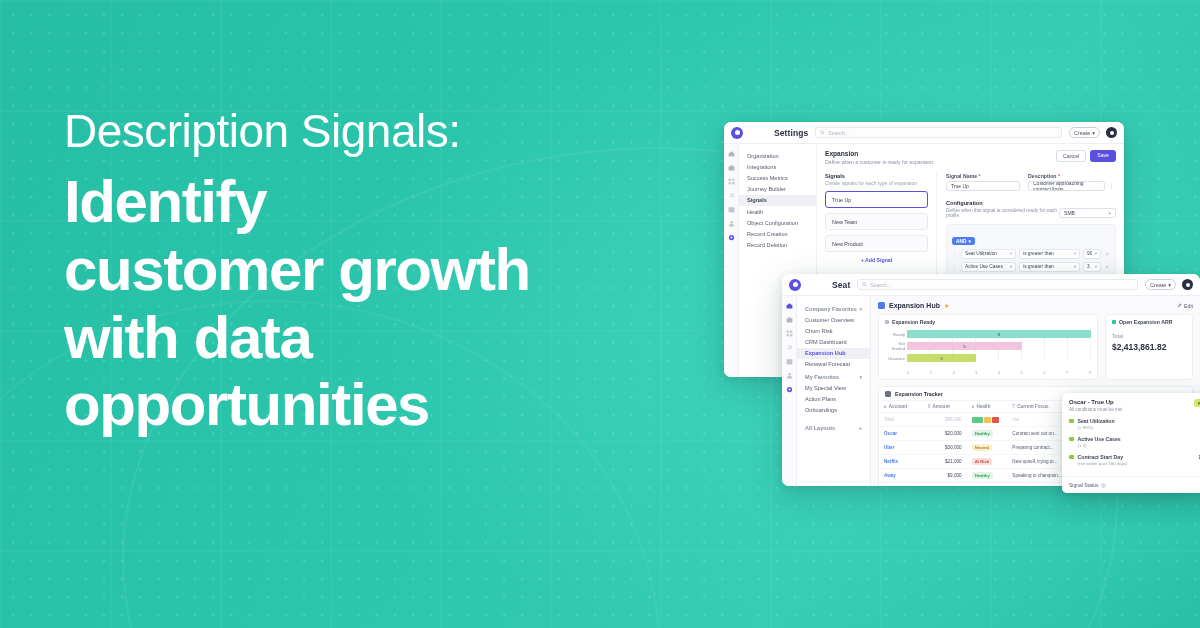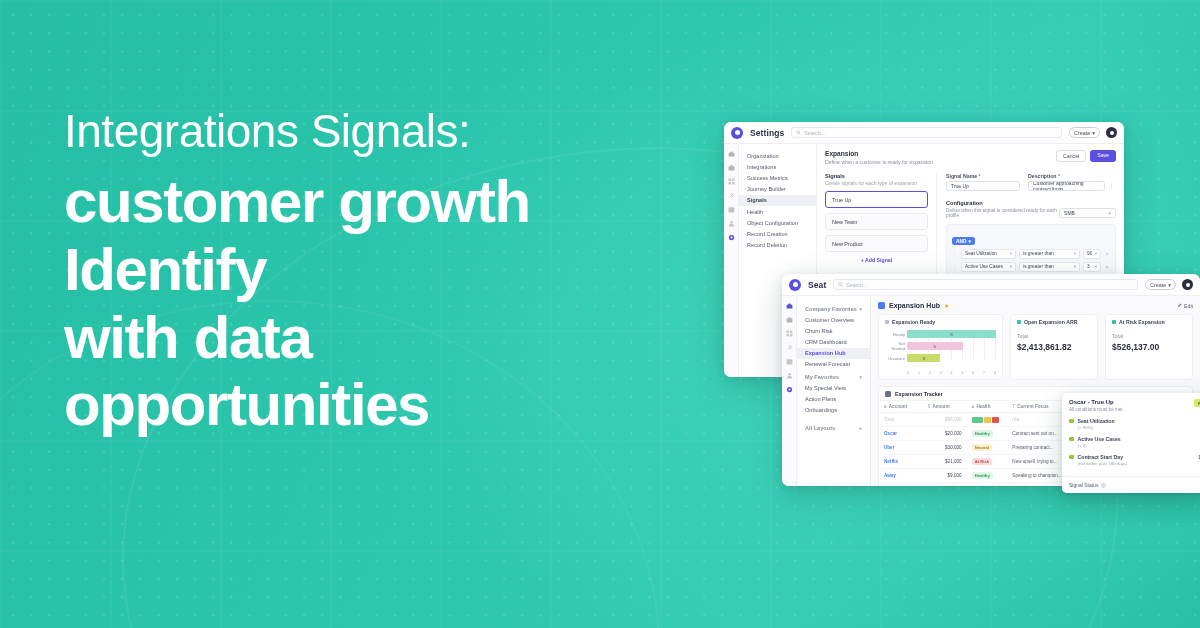--- a/index.html
+++ b/index.html
@@ -375,7 +375,7 @@
 <div id="bg-swoosh2"></div>
 
 <div id="headline">
-  <div id="eyebrow">Integrations Signals:</div>
+  <div id="eyebrow">Description Signals:</div>
   <div id="headline-main">
     <span class="hl-line">customer growth</span>
     <span class="hl-line">Identify</span>

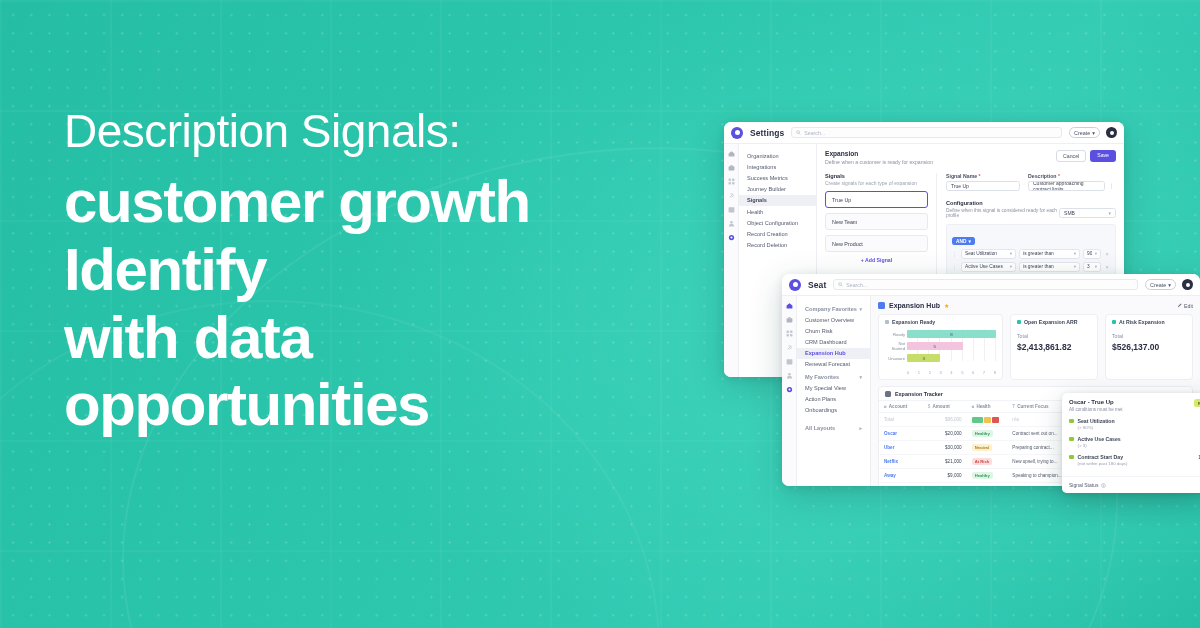--- a/index.html
+++ b/index.html
@@ -96,6 +96,7 @@
   .win-title {
     font-size: 8.5px; font-weight: 700; color: #2B2F42;
     letter-spacing: 0.1px;
+    margin-left: 24px;
   }
   .topbar-search {
     flex: 1;

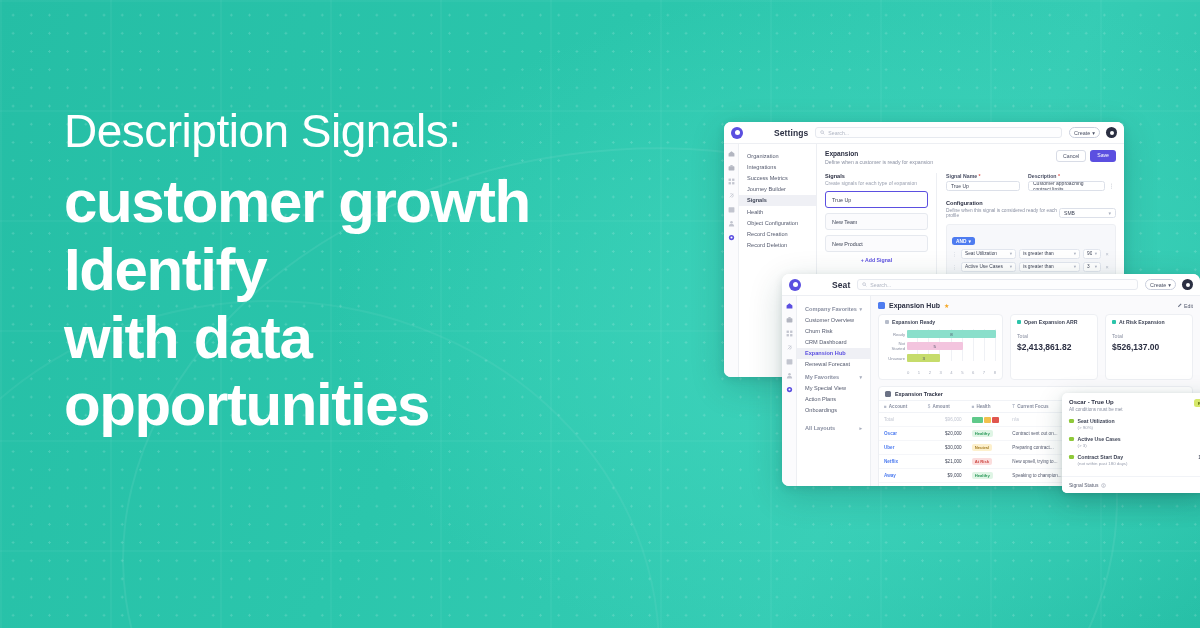--- a/index.html
+++ b/index.html
@@ -378,8 +378,8 @@
 <div id="headline">
   <div id="eyebrow">Description Signals:</div>
   <div id="headline-main">
+    <span class="hl-line">Identify</span>
     <span class="hl-line">customer growth</span>
-    <span class="hl-line">Identify</span>
     <span class="hl-line">with data</span>
     <span class="hl-line">opportunities</span>
   </div>

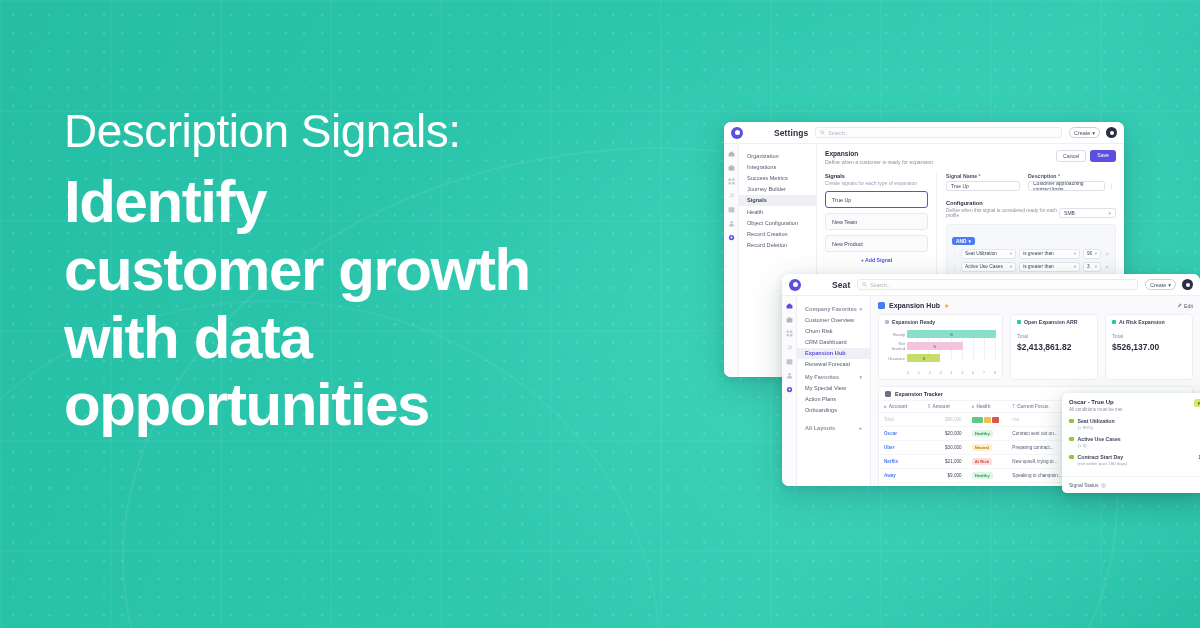--- a/index.html
+++ b/index.html
@@ -709,14 +709,6 @@
           <div class="card-total-val">$2,413,861.82</div>
         </div>
 
-        <div class="card" style="width:88px">
-          <div class="card-head">
-            <span class="card-dot"></span>
-            <span class="card-title">At Risk Expansion</span>
-          </div>
-          <div class="card-total-lbl">Total</div>
-          <div class="card-total-val">$526,137.00</div>
-        </div>
       </div>
 
       <div id="tracker-card">

